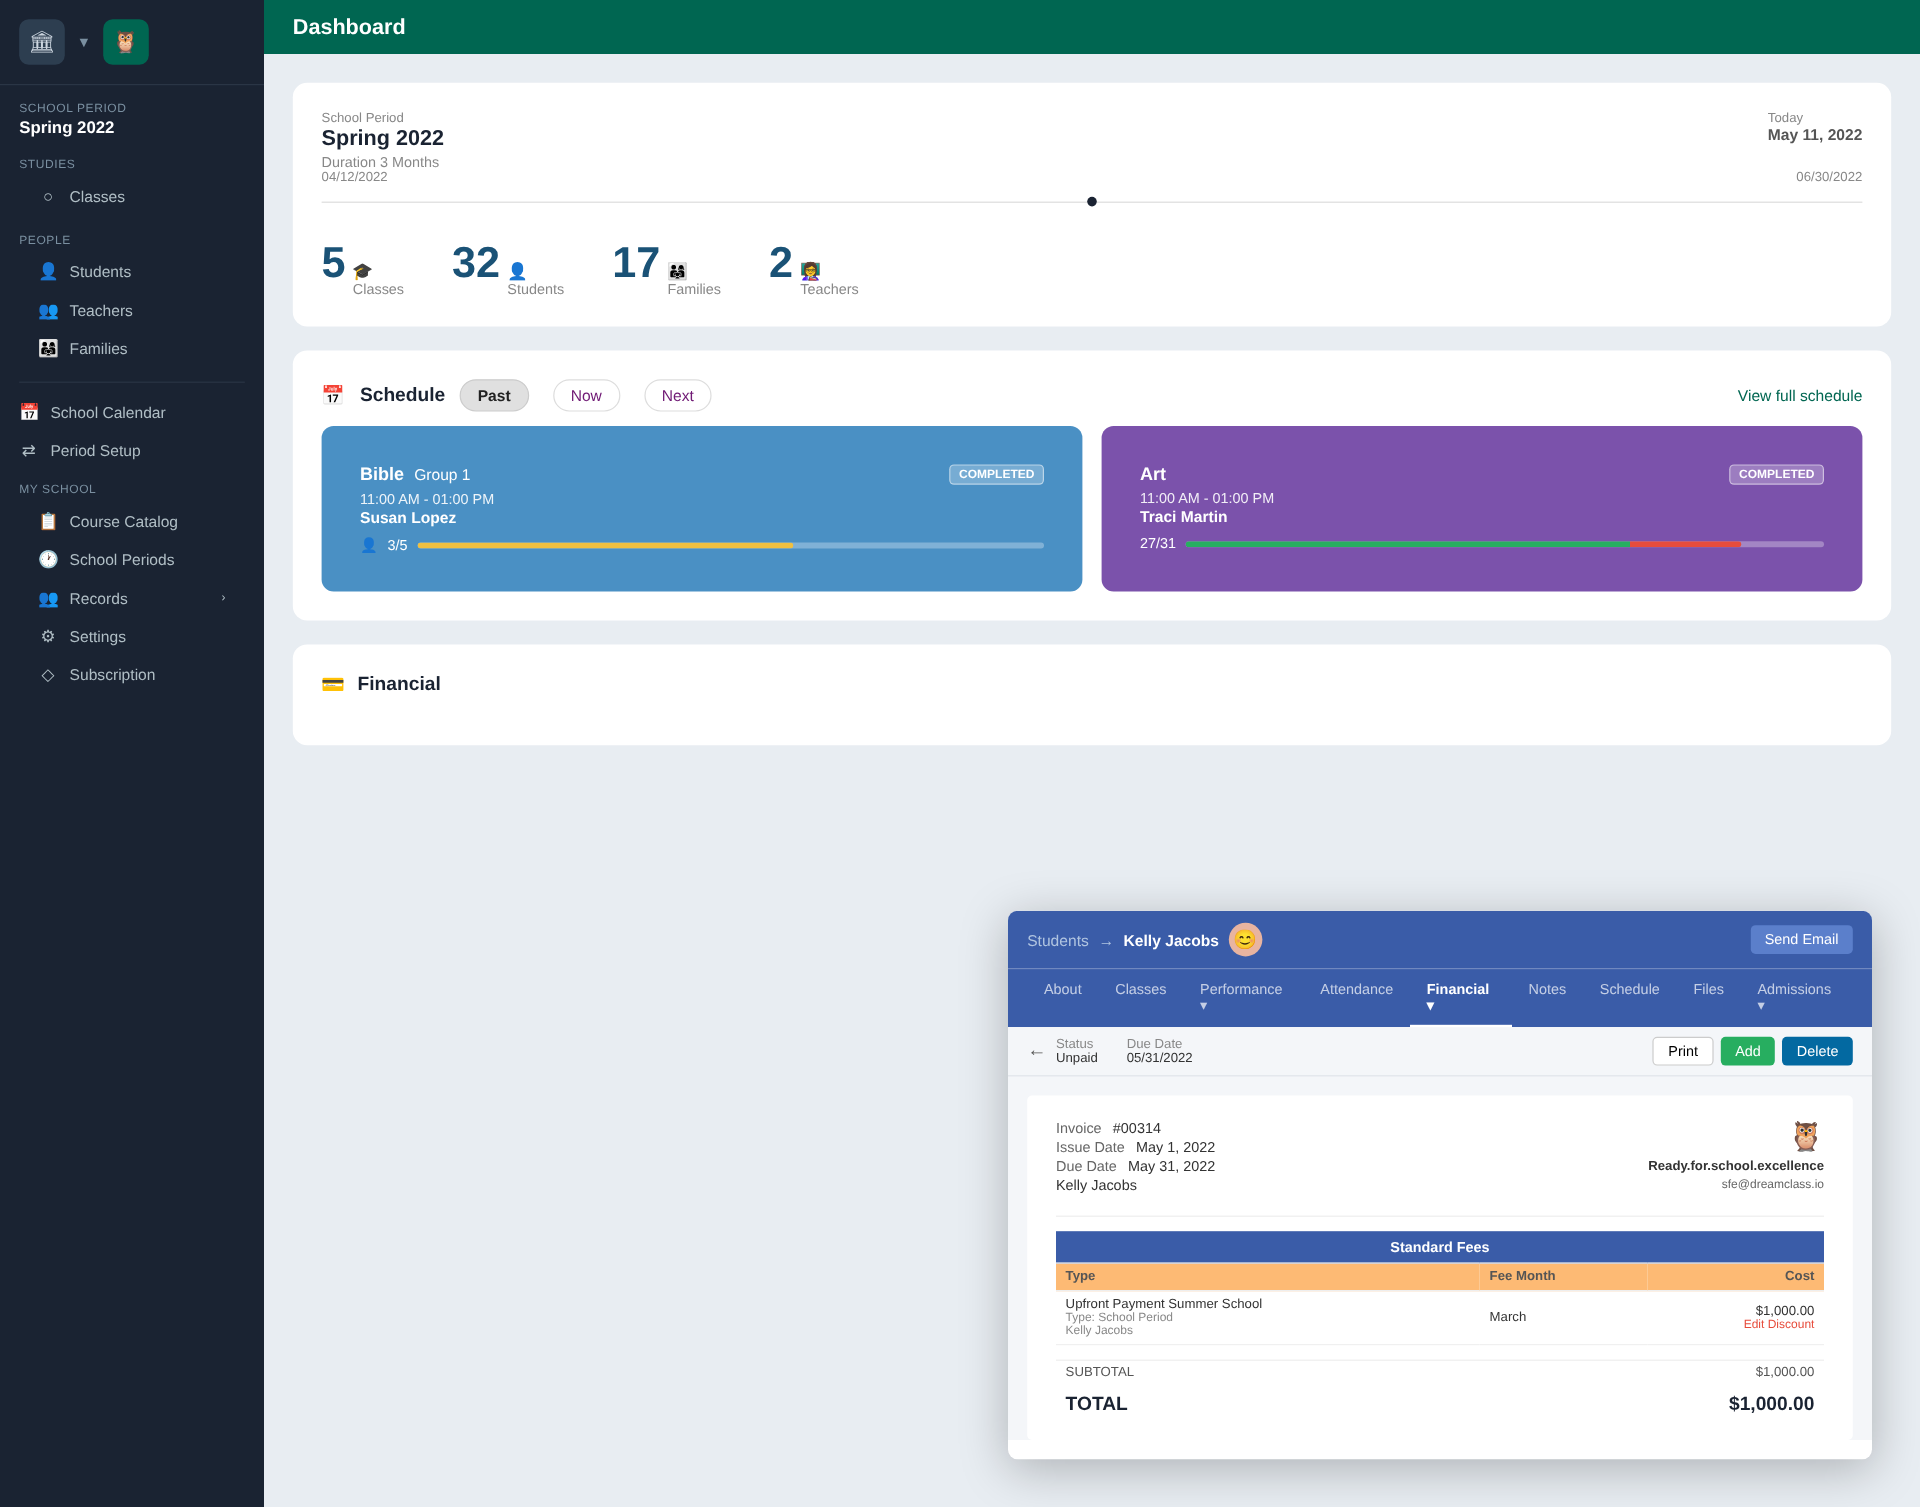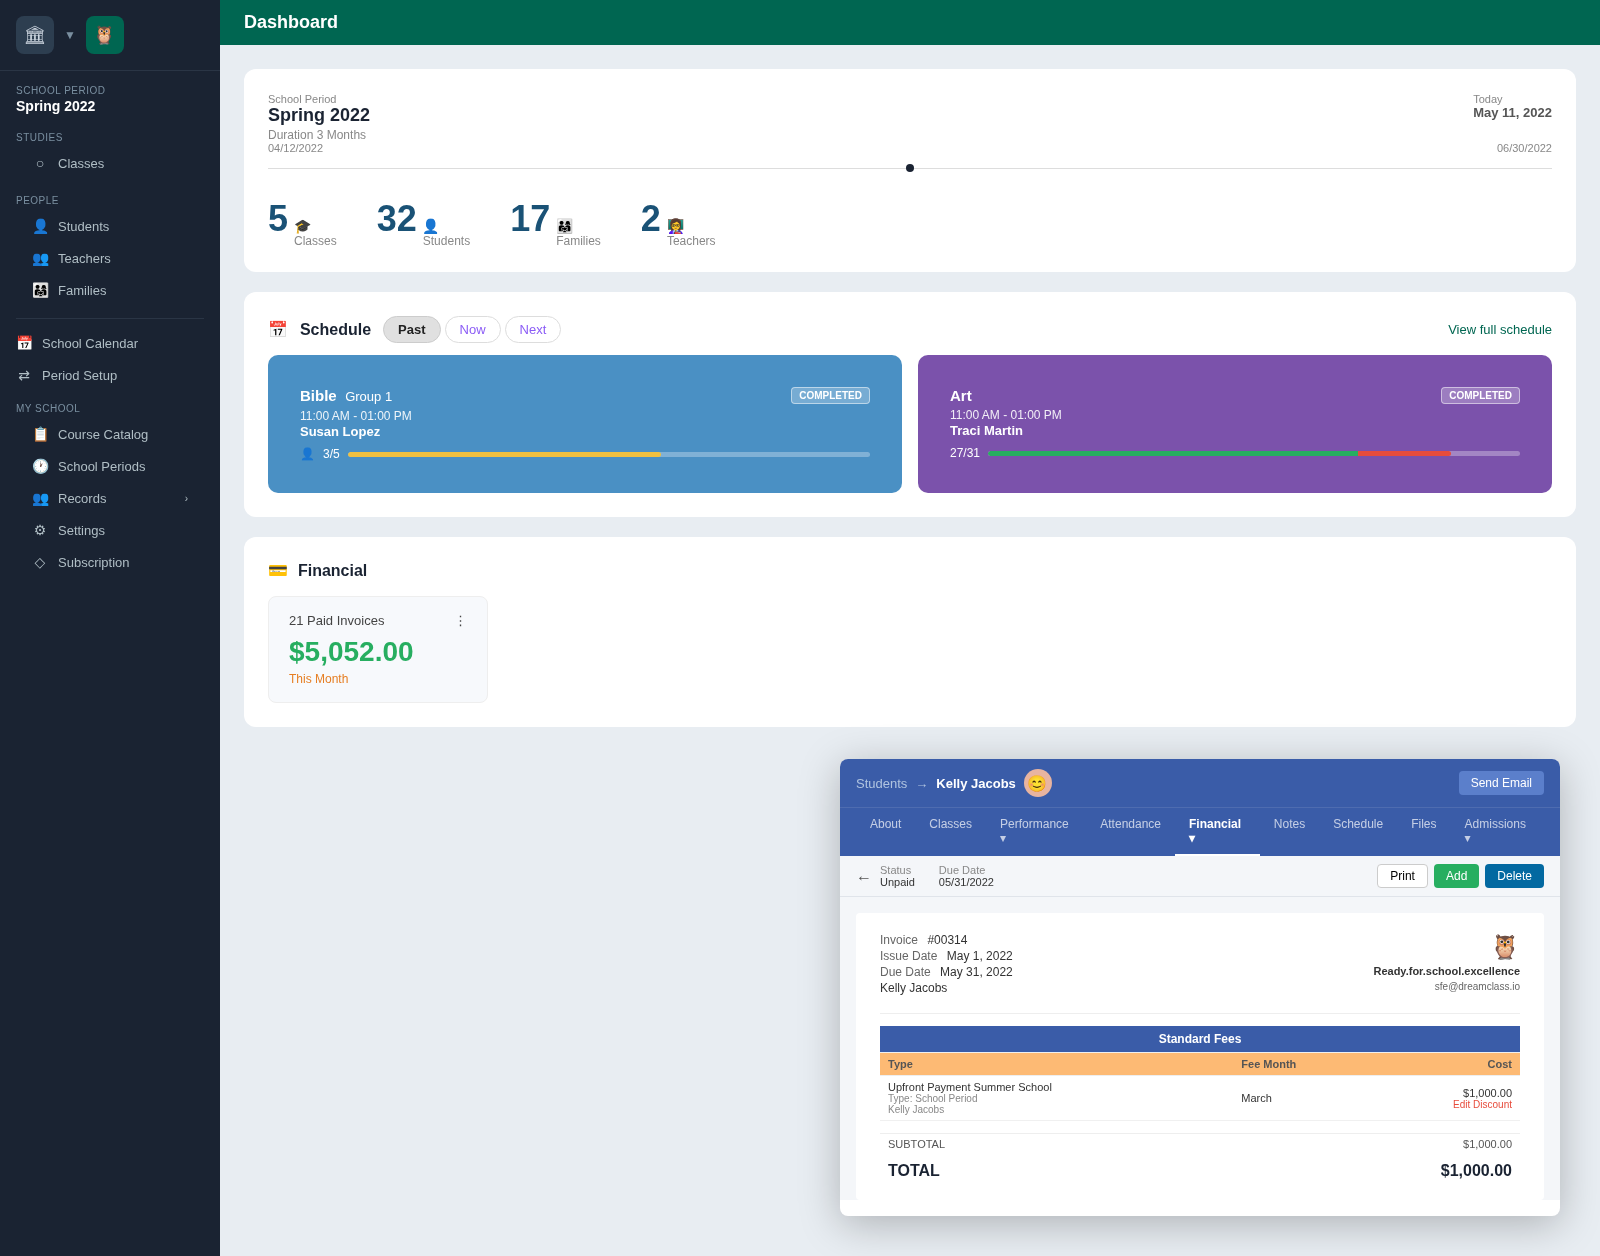--- a/index.html
+++ b/index.html
@@ -183,7 +183,7 @@
       gap: 12px;
     }
     .schedule-title { font-size: 16px; font-weight: 600; color: #1a2332; }
-    .tab-group { display: flex; gap: 4px; }
+    .tab-group { display: flex; gap: 20px; }
     .tab-btn {
       padding: 5px 14px;
       border-radius: 20px;

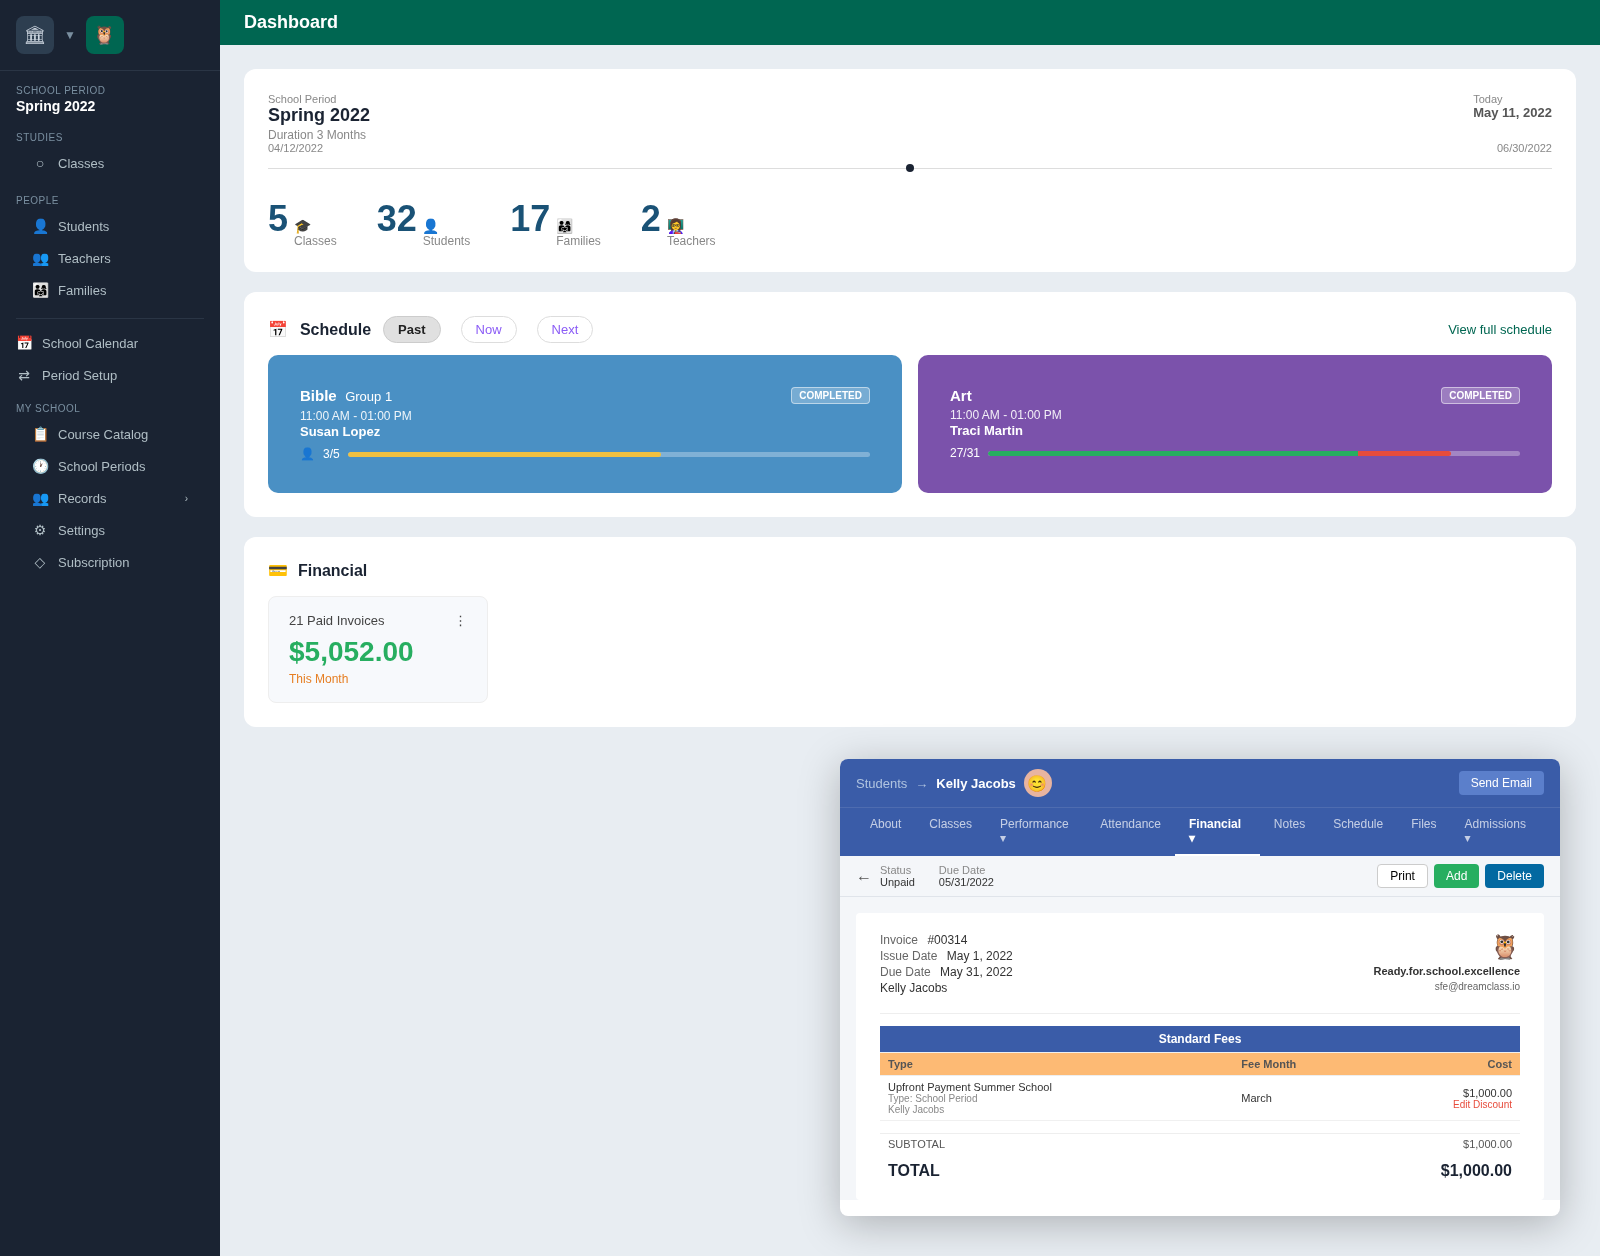--- a/index.html
+++ b/index.html
@@ -191,7 +191,7 @@
       background: #fff;
       font-size: 13px;
       cursor: pointer;
-      color: #8b5cf6;
+      color: #701a75;
     }
     .tab-btn.active {
       background: #e0e0e0;

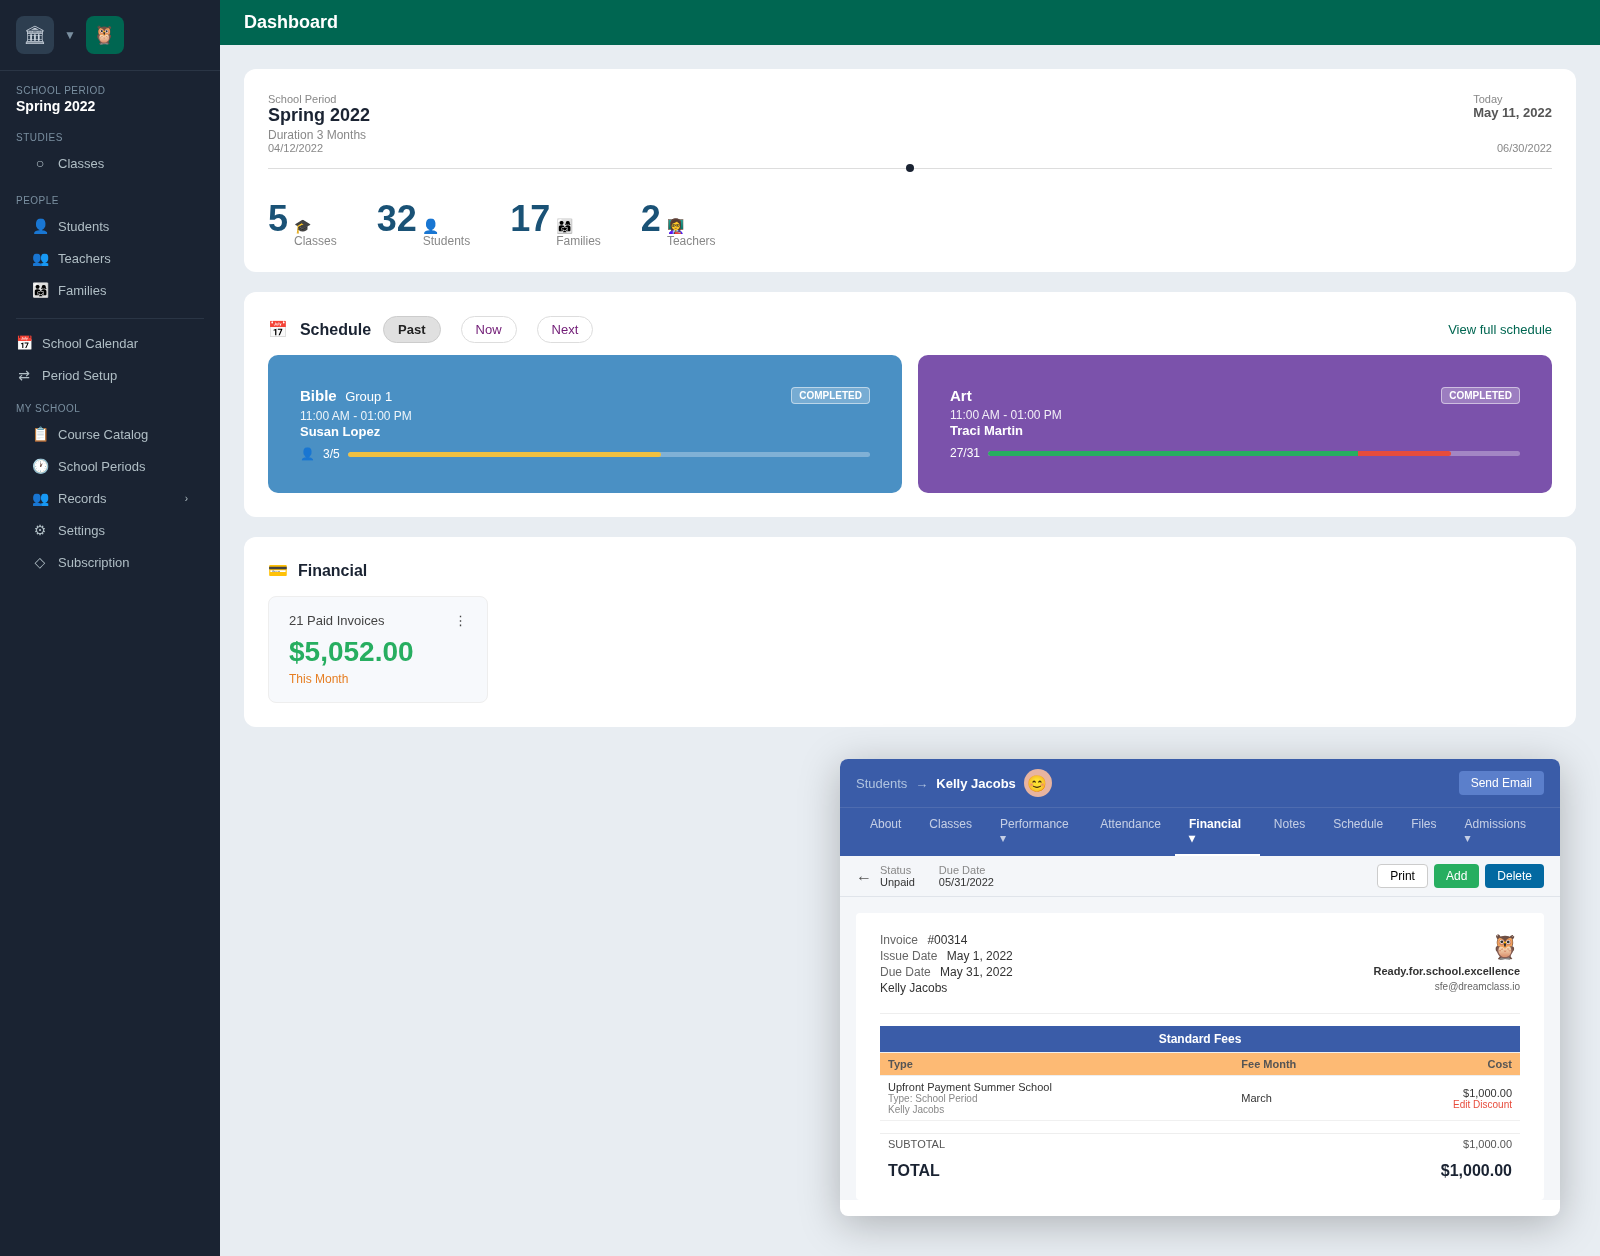--- a/index.html
+++ b/index.html
@@ -671,14 +671,6 @@
       <div class="financial-header">
         <span>💳</span>
         <span>Financial</span>
-      </div>
-      <div class="invoices-panel">
-        <div class="invoices-label">
-          <span>21 Paid Invoices</span>
-          <span>⋮</span>
-        </div>
-        <div class="invoices-amount">$5,052.00</div>
-        <div class="invoices-month">This Month</div>
       </div>
     </div>
 

